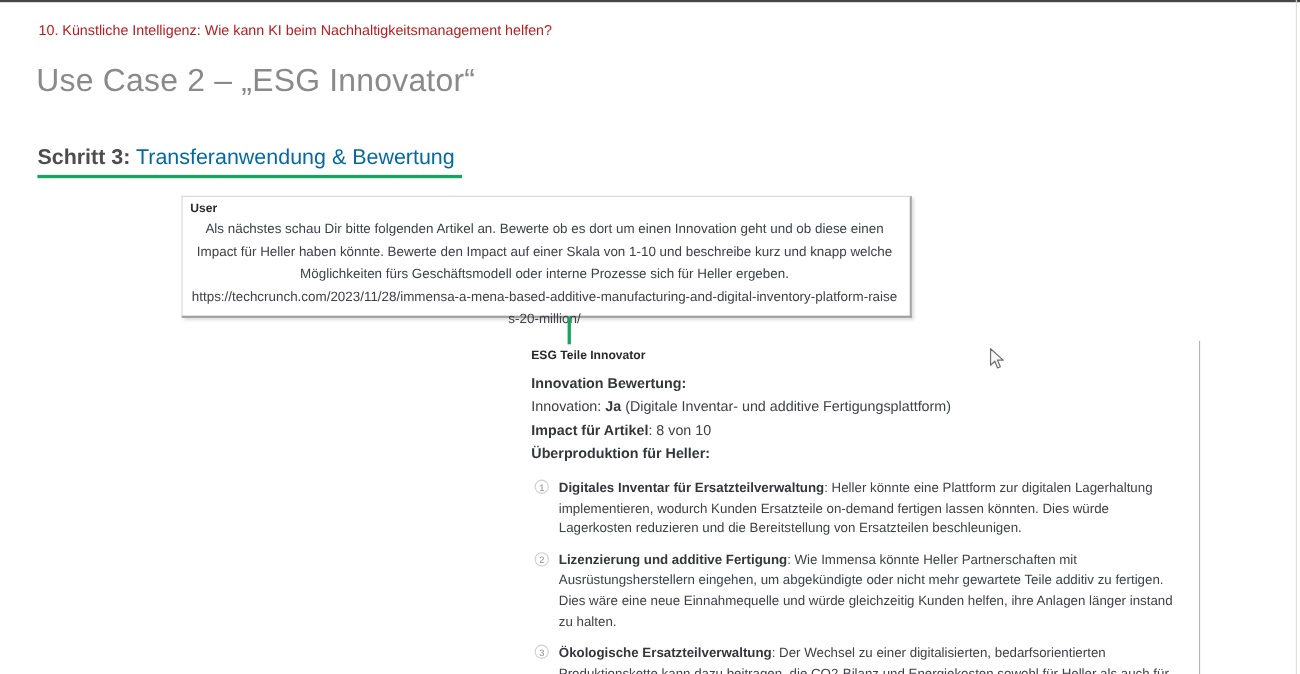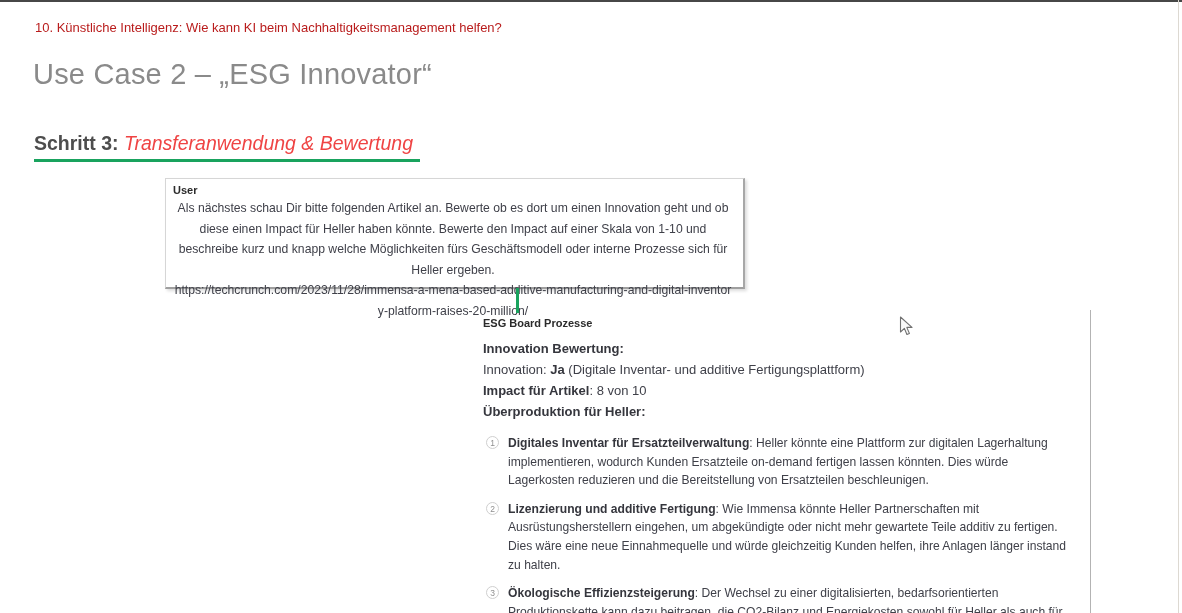--- a/index.html
+++ b/index.html
@@ -35,7 +35,7 @@
     font-size: 19.5px; white-space: nowrap;
   }
   .step-heading .step-label { font-weight: 700; color: #4d4d4d; margin-top: 33px; }
-  .step-heading .step-rest { font-weight: 400; color: #ef4444; font-style: italic; }
+  .step-heading .step-rest { font-weight: 400; color: #0369a1; }
   .step-underline {
     position: absolute; left: 34px; top: 159px;
     width: 386px; height: 3px; background: #19a35e;

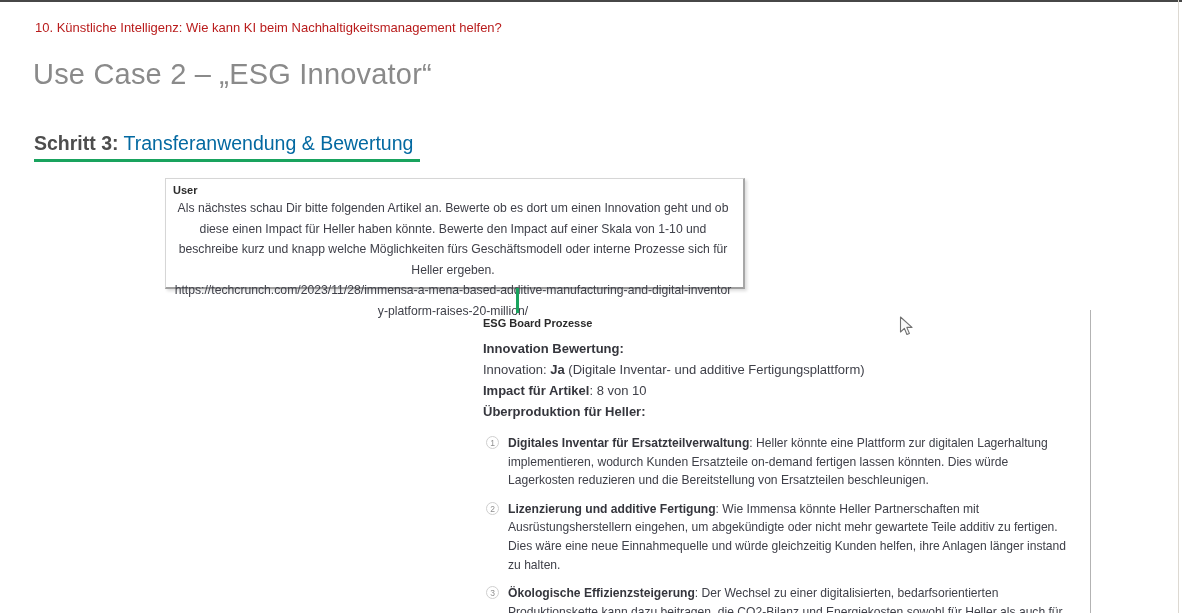--- a/index.html
+++ b/index.html
@@ -42,7 +42,7 @@
   }
   .user-box {
     position: absolute; left: 165px; top: 178px;
-    width: 580px; height: 111px;
+    width: 664px; height: 111px;
     background: #ffffff;
     border: 1px solid #d6d6d6;
     border-right: 2px solid #a7a7a7;

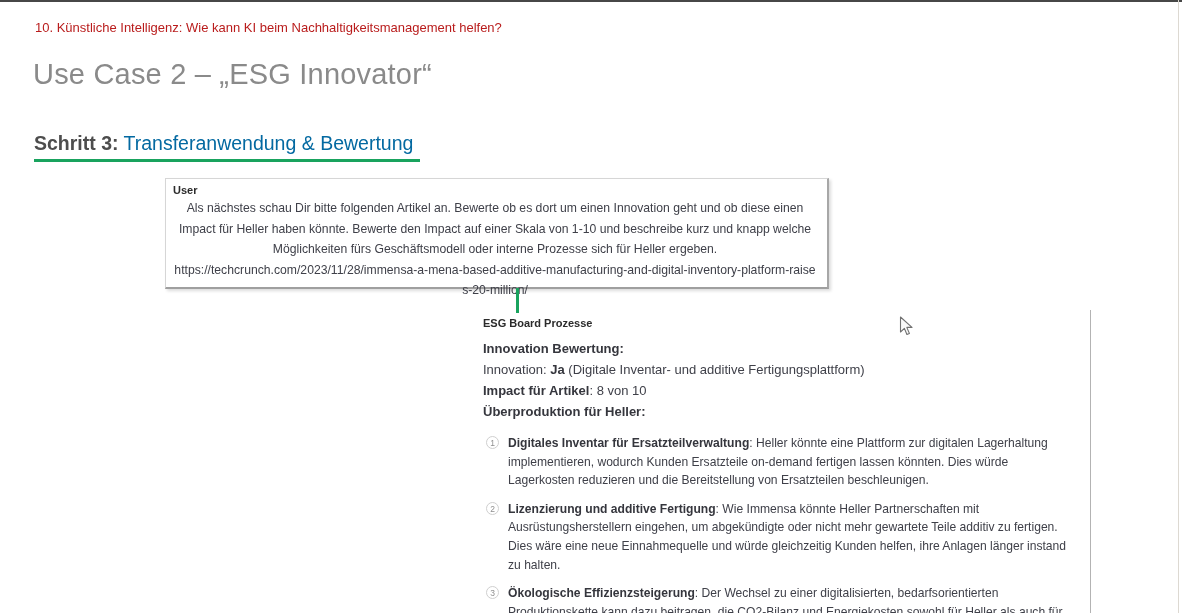--- a/index.html
+++ b/index.html
@@ -118,7 +118,7 @@
 <div class="connector"></div>
 
 <div class="assistant-block">
-  <div class="msg-sender">ESG Board Prozesse</div>
+  <div class="msg-sender">ESG Teile Innovator</div>
   <div class="a-line b"><span class="b">Innovation Bewertung:</span></div>
   <div class="a-line"><span>Innovation: </span><span class="b">Ja</span><span> (Digitale Inventar- und additive Fertigungsplattform)</span></div>
   <div class="a-line"><span class="b">Impact für Artikel</span><span>: 8 von 10</span></div>

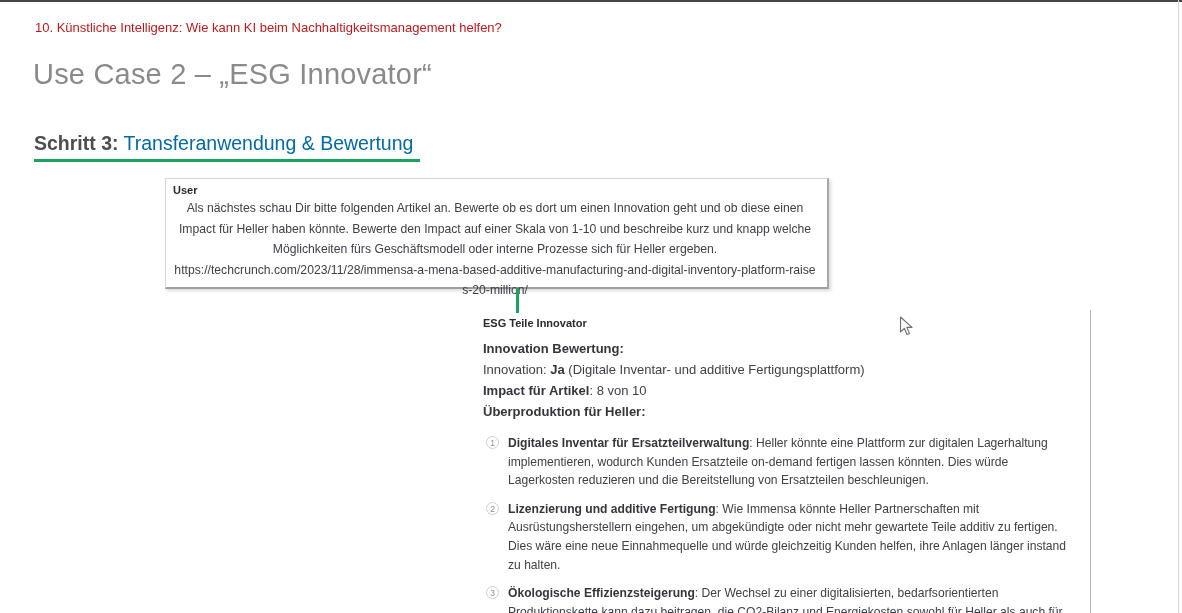--- a/index.html
+++ b/index.html
@@ -135,7 +135,7 @@
     </li>
     <li>
       <span class="num-badge">3</span>
-      <span class="b">Ökologische Effizienzsteigerung</span><span>: Der Wechsel zu einer digitalisierten, bedarfsorientierten Produktionskette kann dazu beitragen, die CO2-Bilanz und Energiekosten sowohl für Heller als auch für deren Kunden zu verringern durch Reduktion von Versandwegen und Überproduktion.</span>
+      <span class="b">Ökologische Ersatzteilverwaltung</span><span>: Der Wechsel zu einer digitalisierten, bedarfsorientierten Produktionskette kann dazu beitragen, die CO2-Bilanz und Energiekosten sowohl für Heller als auch für deren Kunden zu verringern durch Reduktion von Versandwegen und Überproduktion.</span>
     </li>
   </ol>
 

